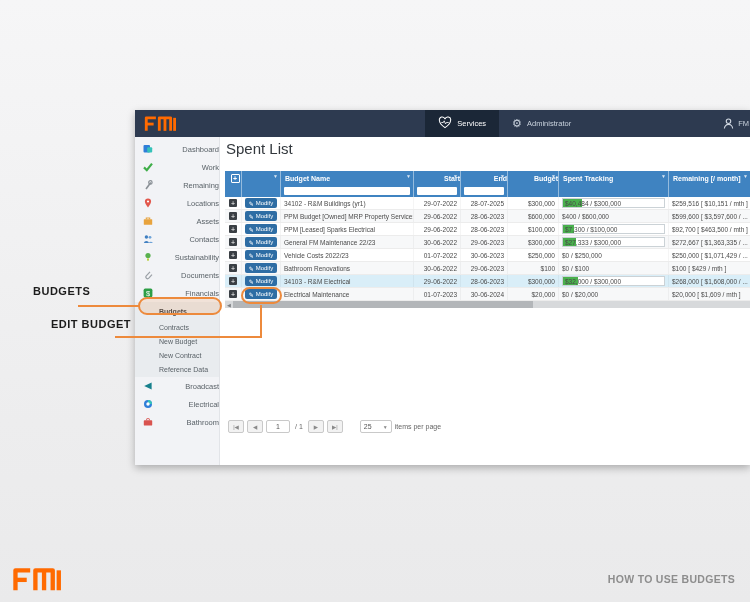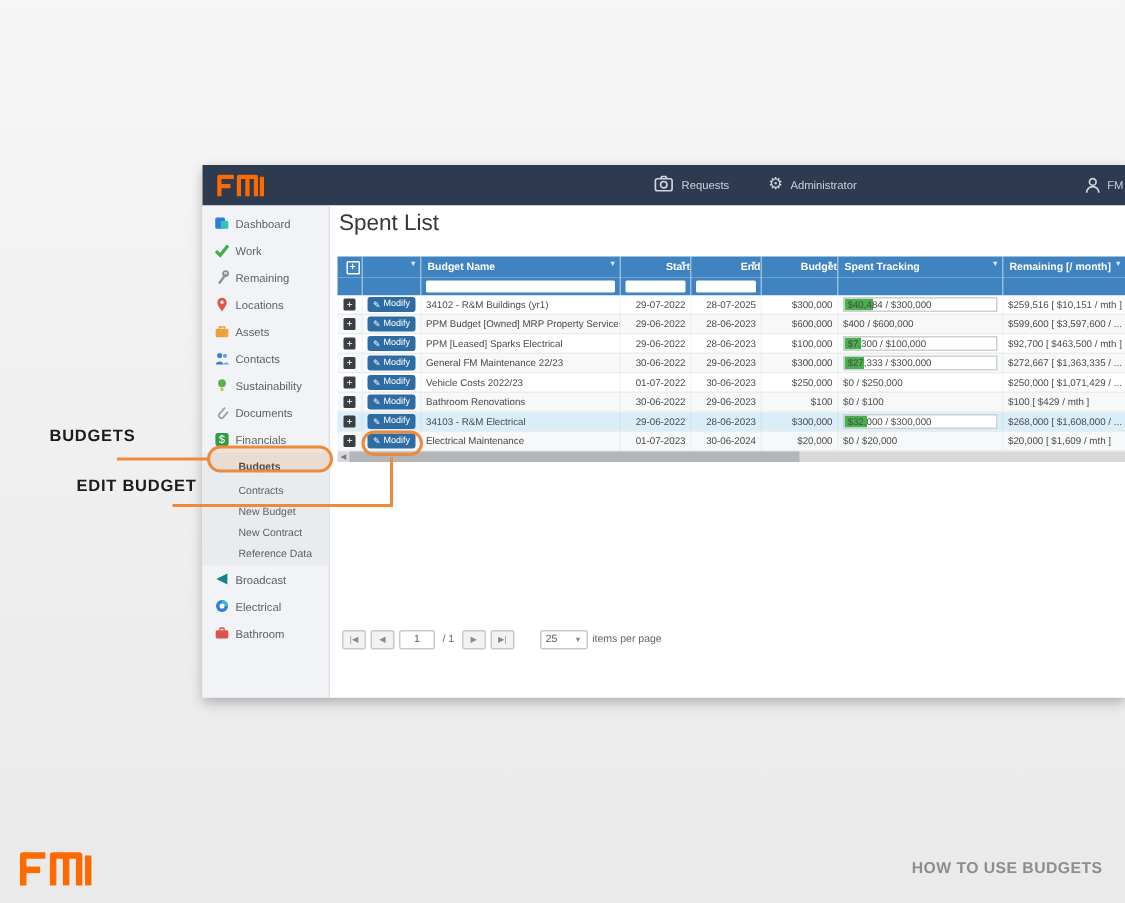--- a/index.html
+++ b/index.html
@@ -113,14 +113,6 @@
     </div>
     <div class="navgroup">
         <div class="nav-item">
-          <span><svg width="13" height="13" viewBox="0 0 14 14">
-              <rect x="1" y="3.4" width="12" height="8.6" rx="1.5" fill="none" stroke="#cfd6e0" stroke-width="1.2"></rect>
-              <circle cx="7" cy="7.7" r="2.3" fill="none" stroke="#cfd6e0" stroke-width="1.2"></circle>
-              <path d="M4.6 3.4 L5.6 1.8 h2.8 L9.4 3.4" fill="none" stroke="#cfd6e0" stroke-width="1.2"></path>
-            </svg></span>
-          <span>Requests</span>
-        </div>
-        <div class="nav-item">
           <span class="gear-glyph">⚙</span>
           <span>Administrator</span>
         </div>

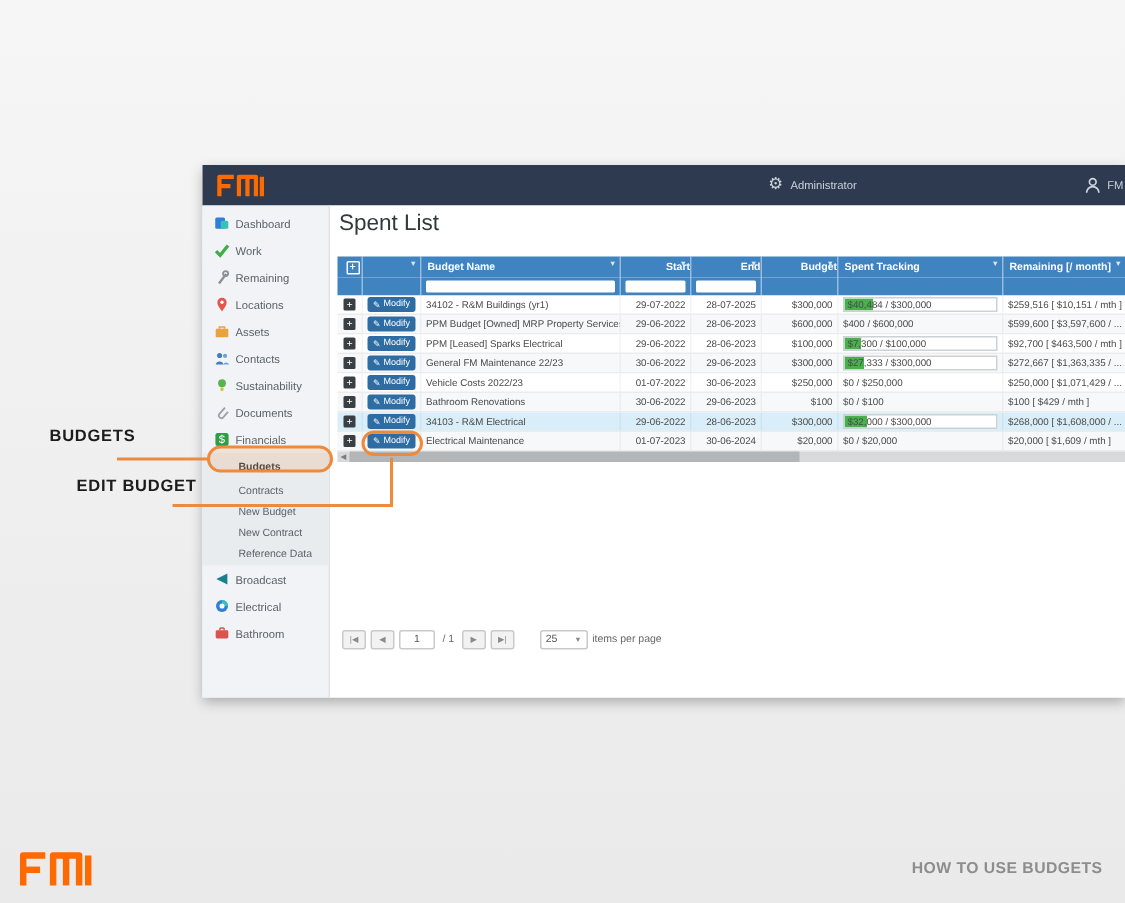--- a/index.html
+++ b/index.html
@@ -112,6 +112,13 @@
       </svg>
     </div>
     <div class="navgroup">
+        <div class="nav-item active">
+          <span><svg width="14" height="13" viewBox="0 0 14 14">
+              <path d="M7 12.6 C2.2 9.2 1 6.8 1 4.9 A2.9 2.9 0 0 1 7 3.4 A2.9 2.9 0 0 1 13 4.9 C13 6.8 11.8 9.2 7 12.6 Z" fill="none" stroke="#fff" stroke-width="1.1"></path>
+              <path d="M3 7 h2.2 l.9 -1.8 1.5 3.4 .9 -1.6 h2.5" fill="none" stroke="#fff" stroke-width=".9"></path>
+            </svg></span>
+          <span>Services</span>
+        </div>
         <div class="nav-item">
           <span class="gear-glyph">⚙</span>
           <span>Administrator</span>

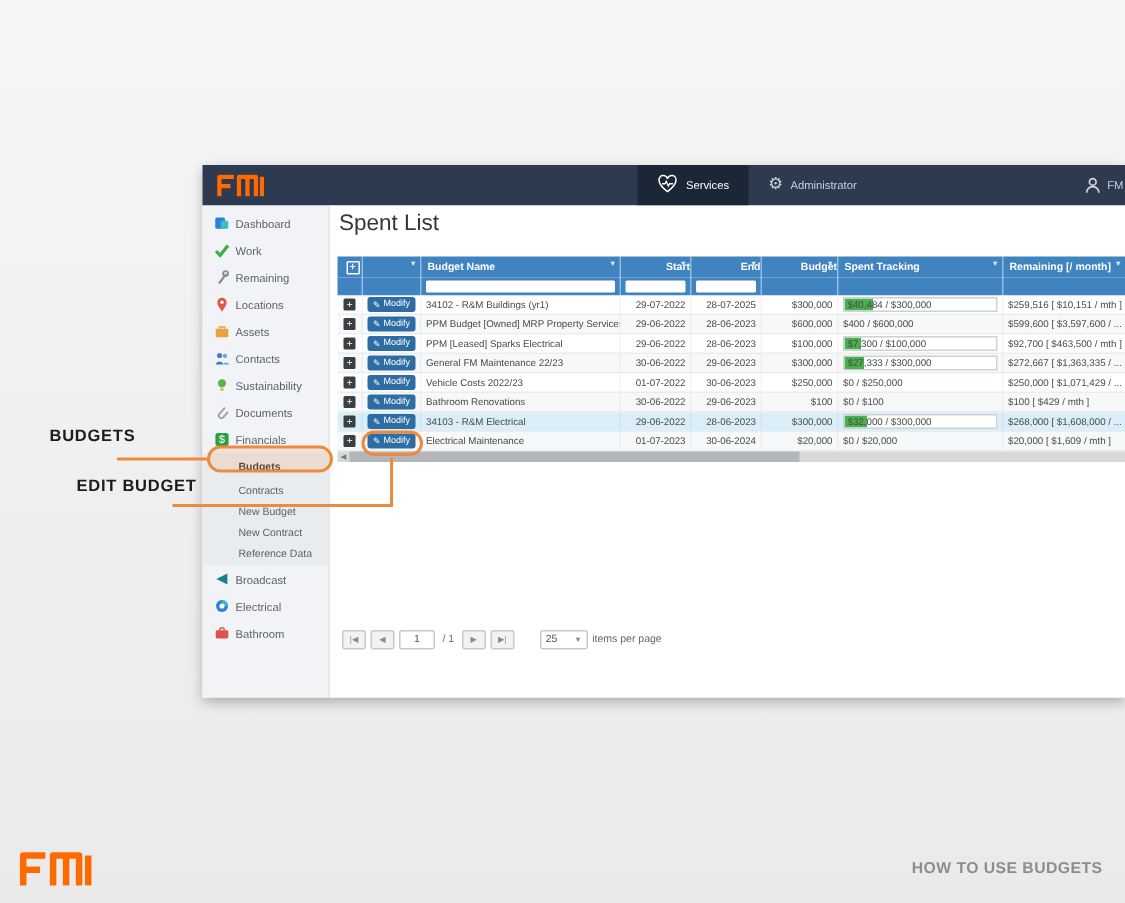--- a/index.html
+++ b/index.html
@@ -23,7 +23,7 @@
   .sidebar { width:85px; background:#f2f3f6; border-right:1px solid #e2e4e8;
              padding-top:3px; flex-shrink:0; }
   .side-item { height:18px; display:flex; align-items:center; gap:4px; padding-left:8px;
-               font-size:7.5px; color:#5a6268; cursor:pointer; }
+               font-size:7.5px; color:#5a6268; cursor:pointer;justify-content:space-between; }
   .s-icon { width:10px; height:10px; flex-shrink:0; display:inline-flex; }
   .s-icon svg { width:10px; height:10px; }
   .side-sub { background:#e9ecef; padding:1px 0; }

